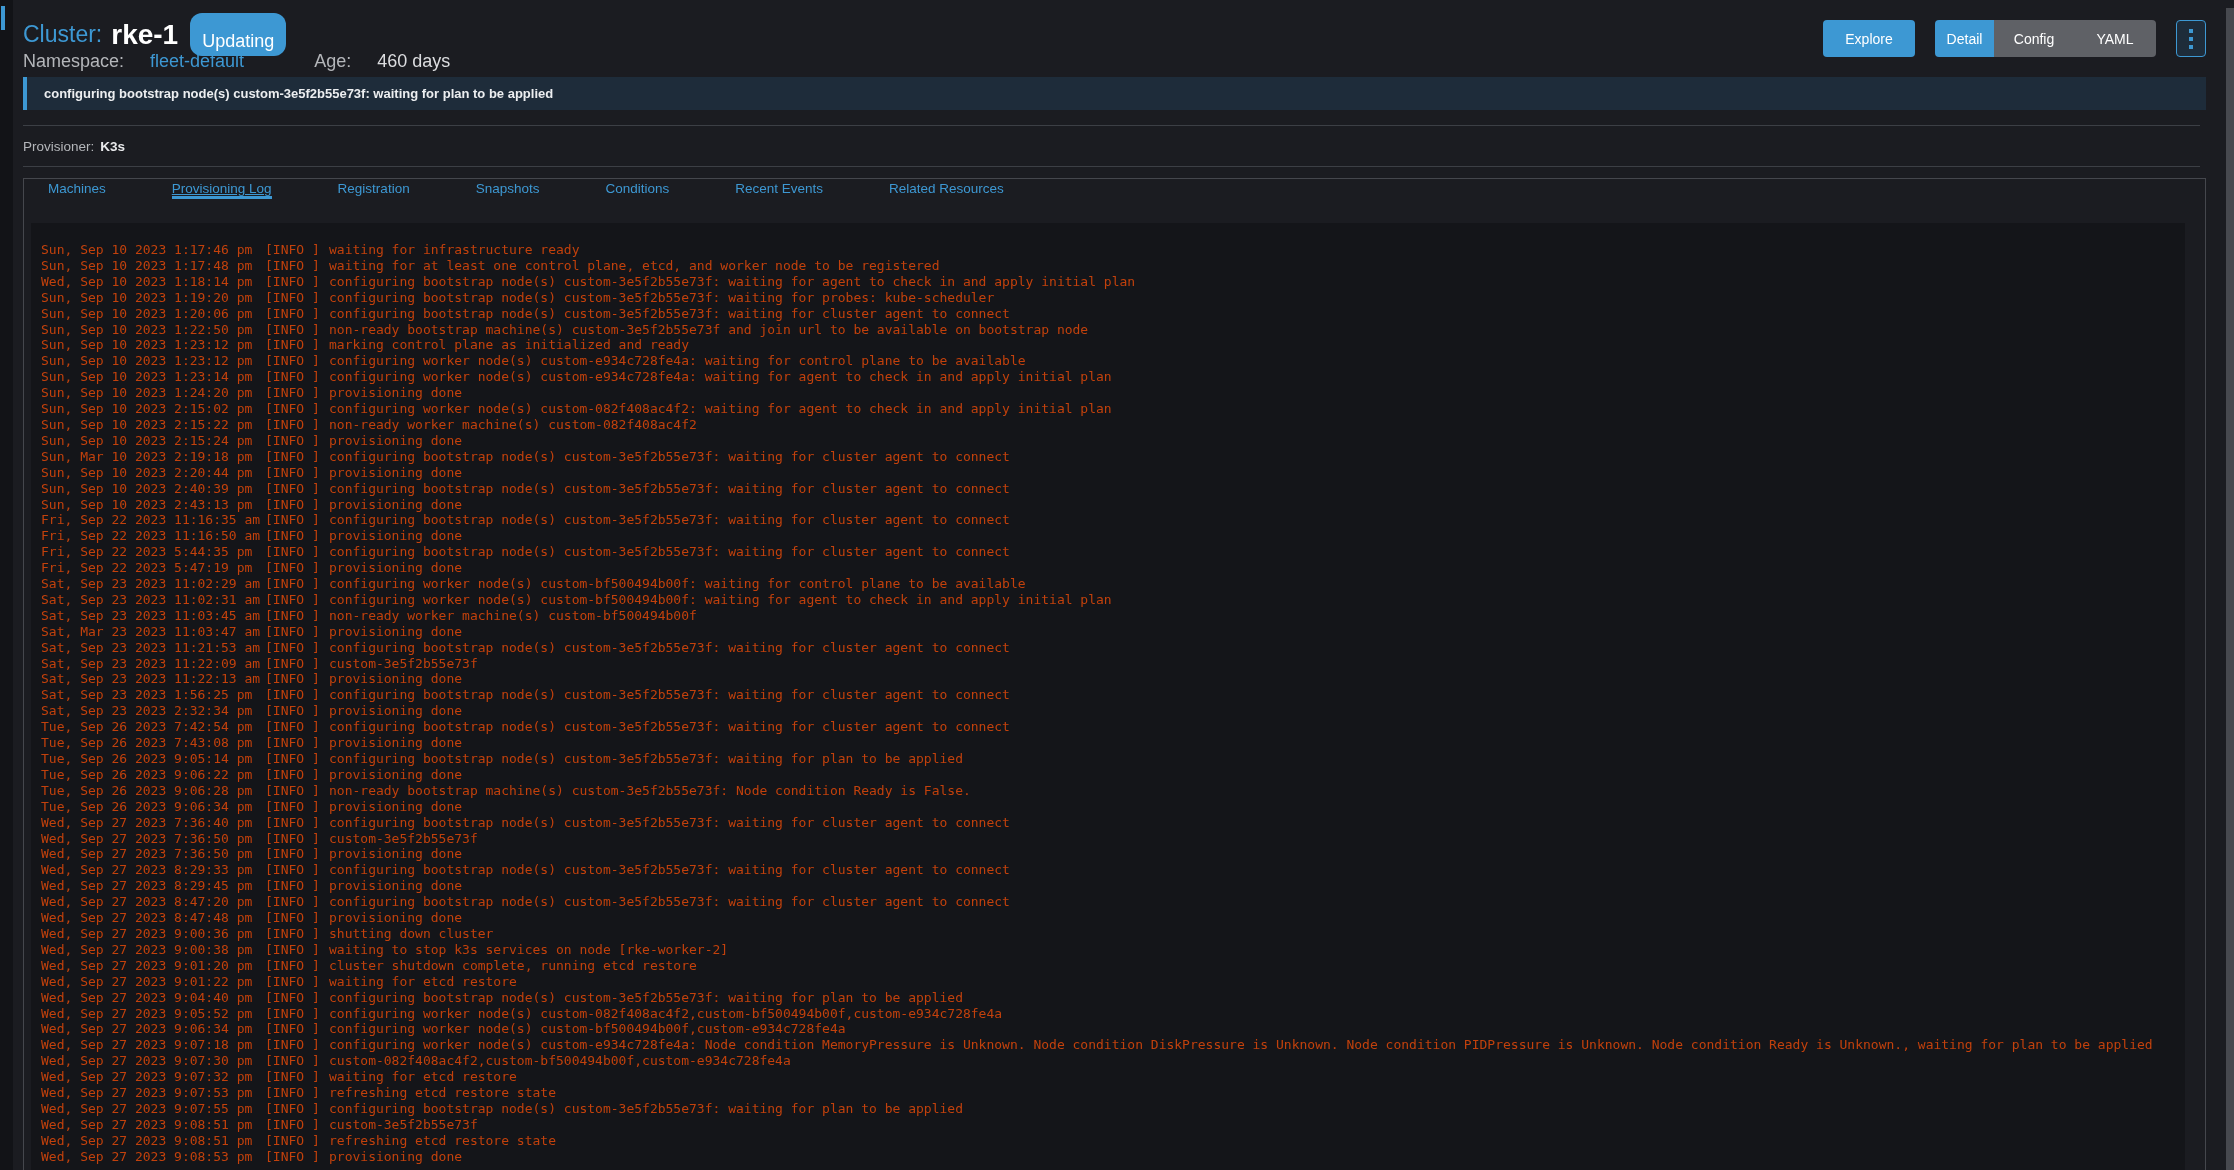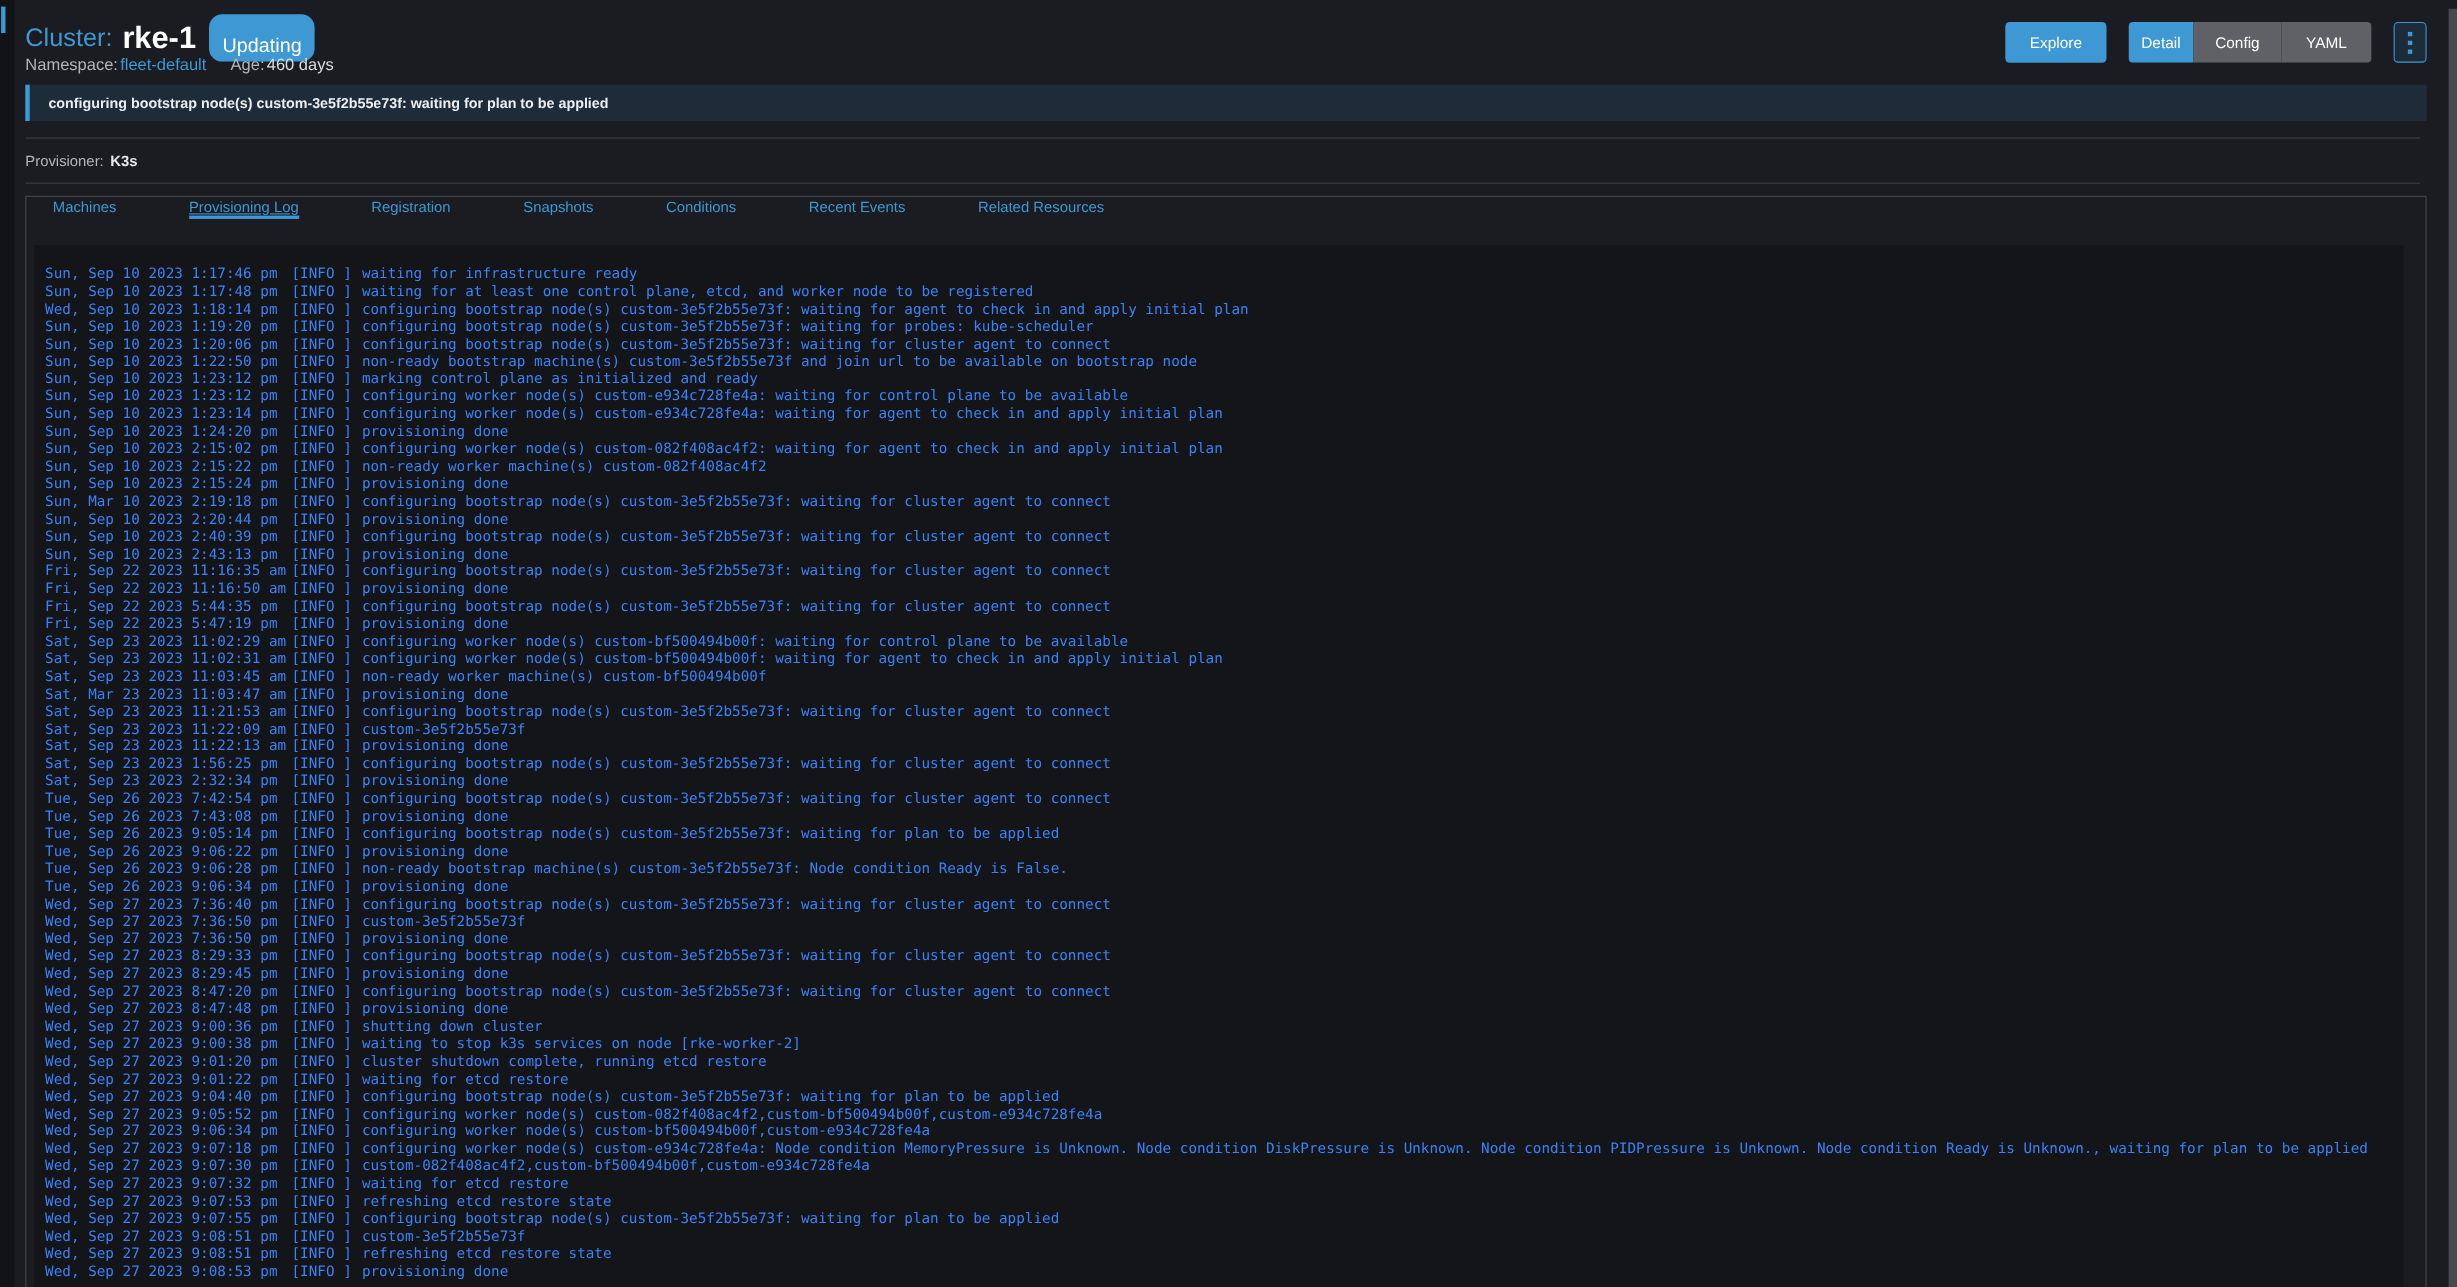--- a/index.html
+++ b/index.html
@@ -15,8 +15,8 @@
   .title-value { font-size:28px; font-weight:600; color:#ffffff; margin-left:9px; }
   .status-badge { margin-left:12px; background:#3d98d3; color:#fff; font-size:18px;
                   padding:18px 12px 4px; border-radius:12px; }
-  .meta-row { position:absolute; left:23px; top:51px; font-size:15px; color:#b4b6ba;
-              display:flex; gap:2px; align-items:center;text-align:right; }
+  .meta-row { position:absolute; left:23px; top:51px; font-size:18px; color:#b4b6ba;
+              display:flex; gap:26px; align-items:center;text-align:right; }
   .meta-link { color:#3d98d3; }
   .meta-sep { width:18px; }
   .meta-value { color:#dcdde0; }

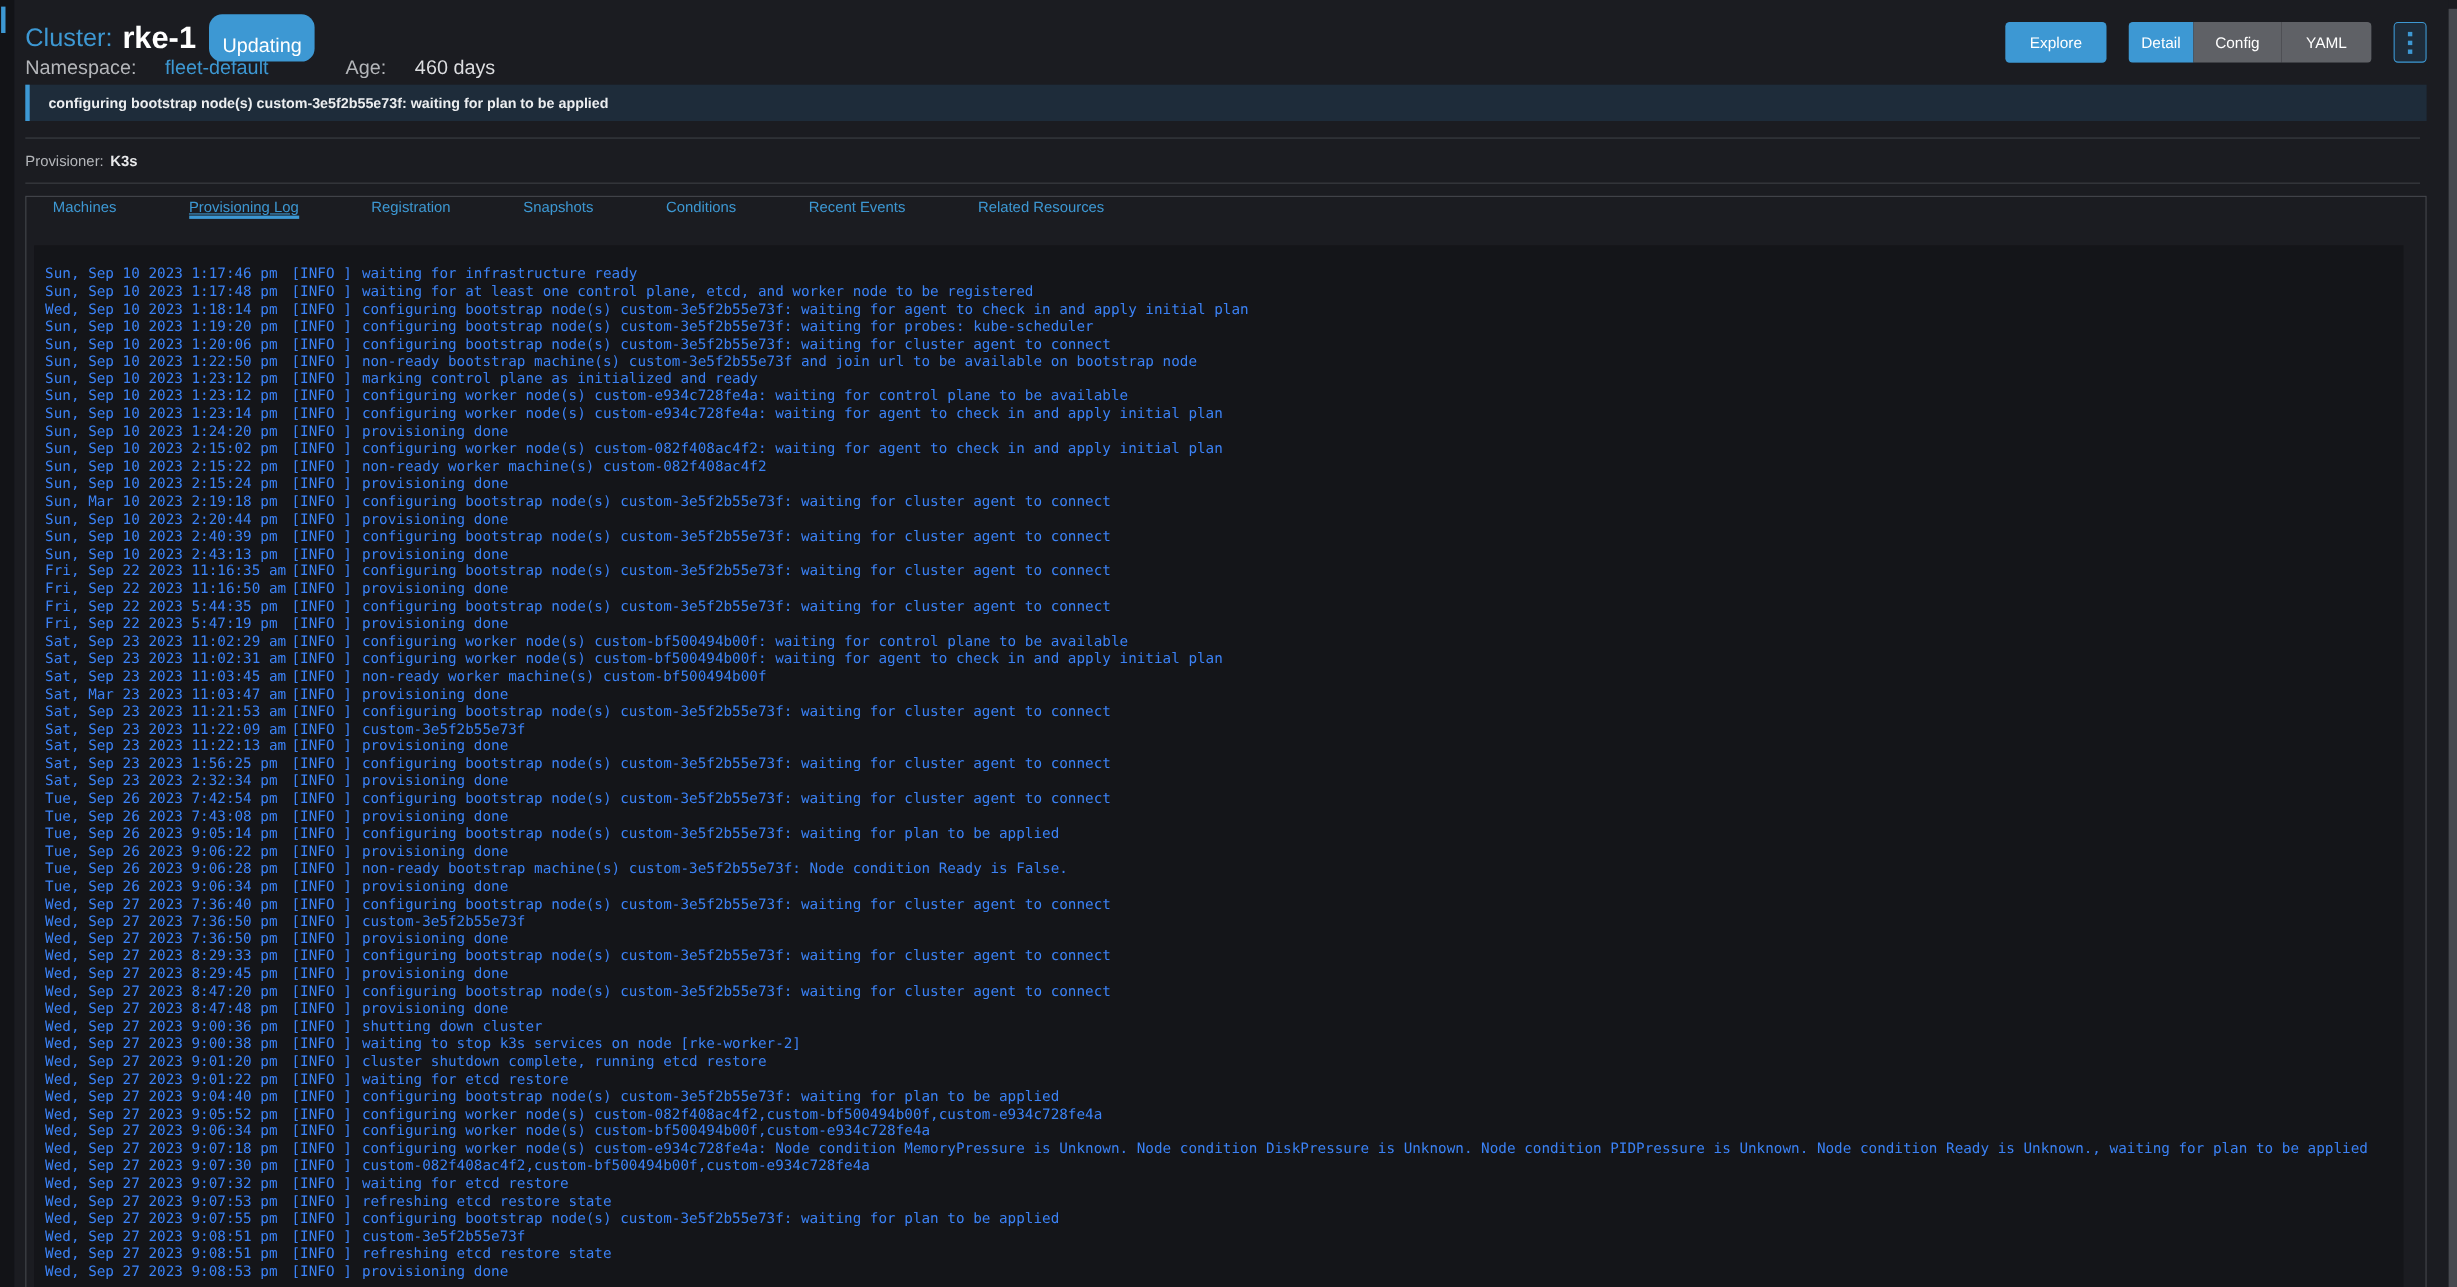--- a/index.html
+++ b/index.html
@@ -59,7 +59,7 @@
   .log-area { position:absolute; left:7px; top:44px; width:2154px; height:954px;
               background:#141519; overflow:hidden; padding:19px 0 0 10px; }
   .log-line { font-family:"DejaVu Sans Mono", monospace; font-size:13px; line-height:15.9px;
-              white-space:pre; color:#3b82f6; }
+              white-space:pre; color:#c2410c; }
   .log-time  { display:inline-block; width:224px; }
   .log-level { display:inline-block; width:64px; }
 

